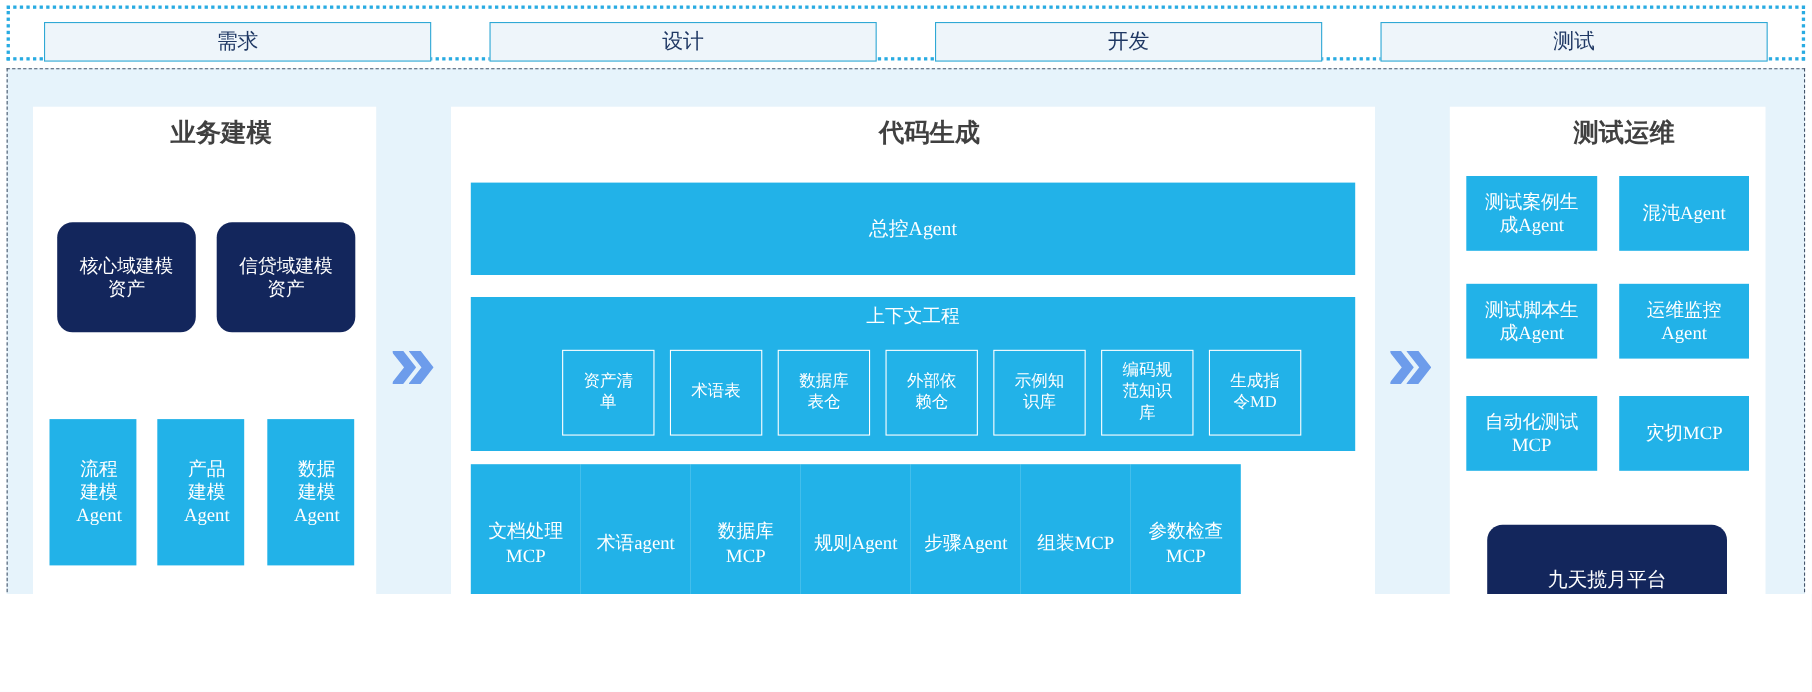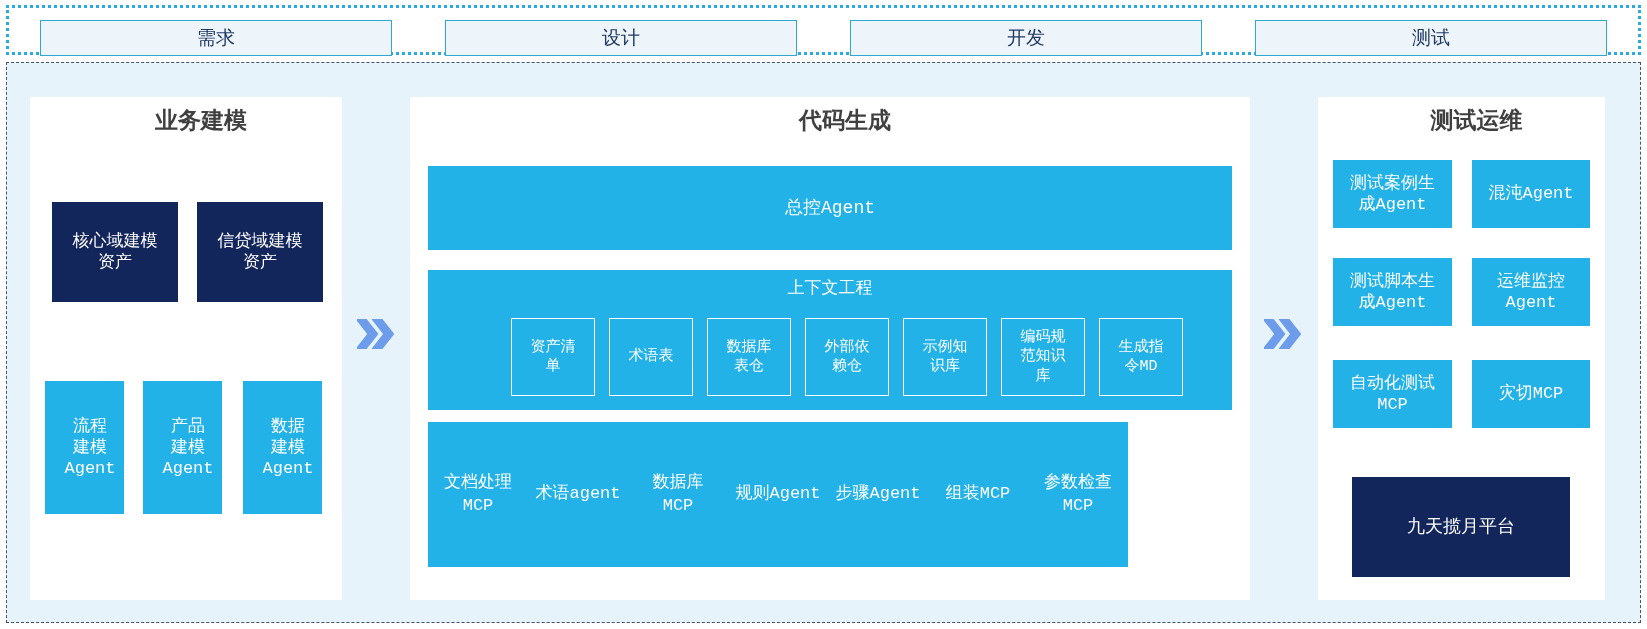--- a/index.html
+++ b/index.html
@@ -4,8 +4,8 @@
 <style>
   html,body{margin:0;padding:0;background:#ffffff;}
   .canvas{
-    position:relative;width:1647px;height:629px;overflow:hidden;
-    font-family:Liberation Mono, monospace;
+    position:relative;width:1647px;height:540px;overflow:hidden;
+    font-family:Liberation Serif, serif;
   }
   
   .top-strip{

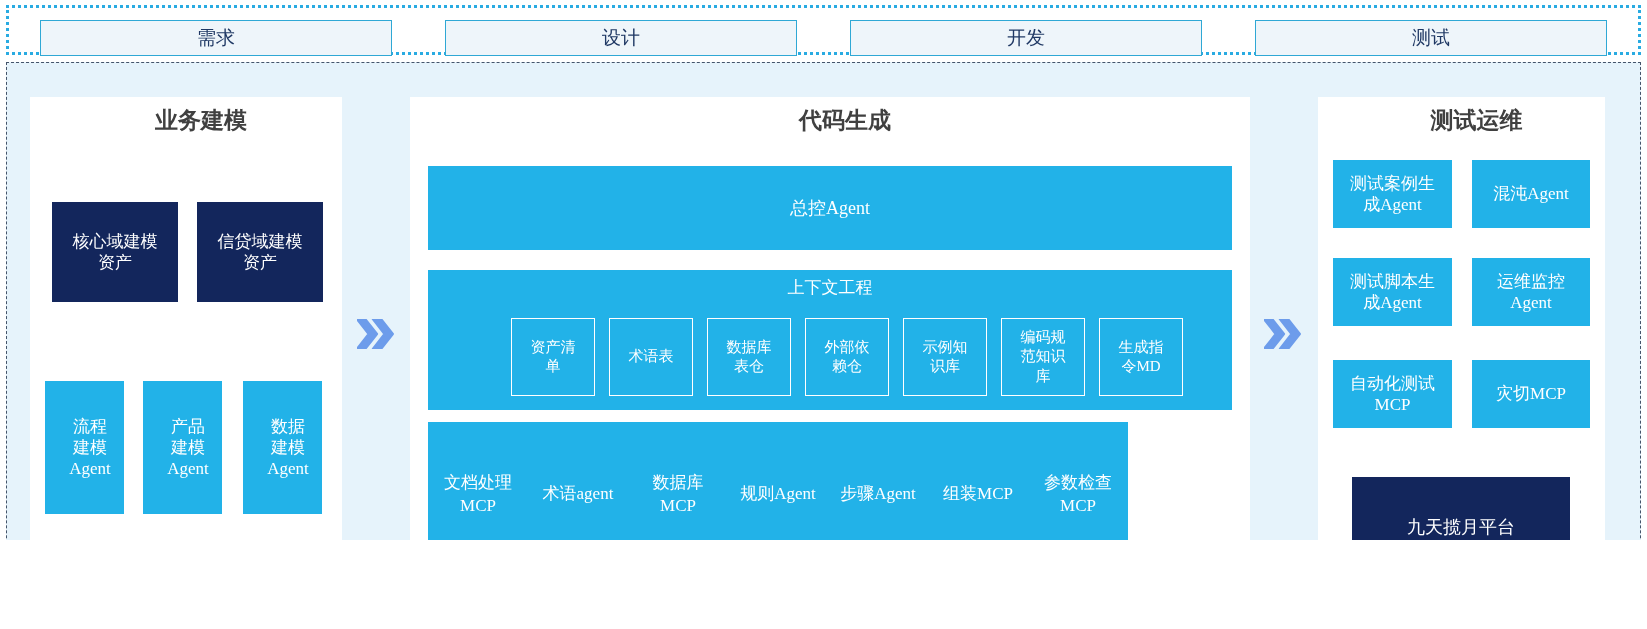--- a/index.html
+++ b/index.html
@@ -33,7 +33,7 @@
     line-height:1.25;
   }
   .cyan{background:#22b2e8;}
-  .navy{background:#13265c;border-radius:0;}
+  .navy{background:#13265c;border-radius:14px;}
   
   .master-bar{left:18px;top:69px;width:804px;height:84px;font-size:18px;}
   .ctx{

